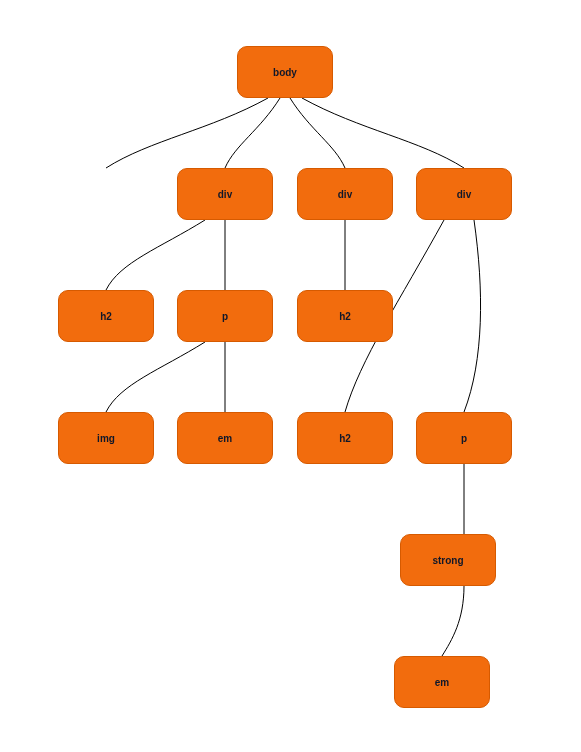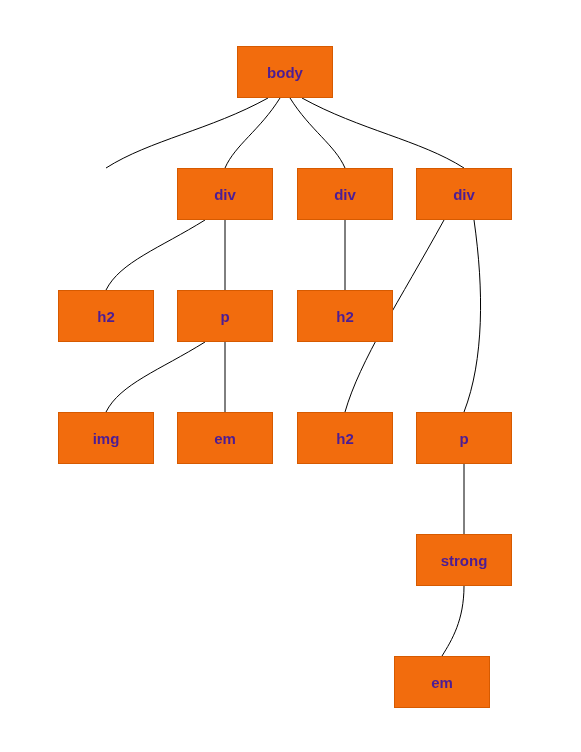--- a/index.html
+++ b/index.html
@@ -26,10 +26,10 @@
     box-sizing: border-box;
     background: #f26c0d;
     border: 1px solid #d65a00;
-    border-radius: 0;
-    color: #4c1d95;
+    border-radius: 10px;
+    color: #0f172a;
     font-weight: bold;
-    font-size: 15px;
+    font-size: 10px;
     display: flex;
     align-items: center;
     justify-content: center;

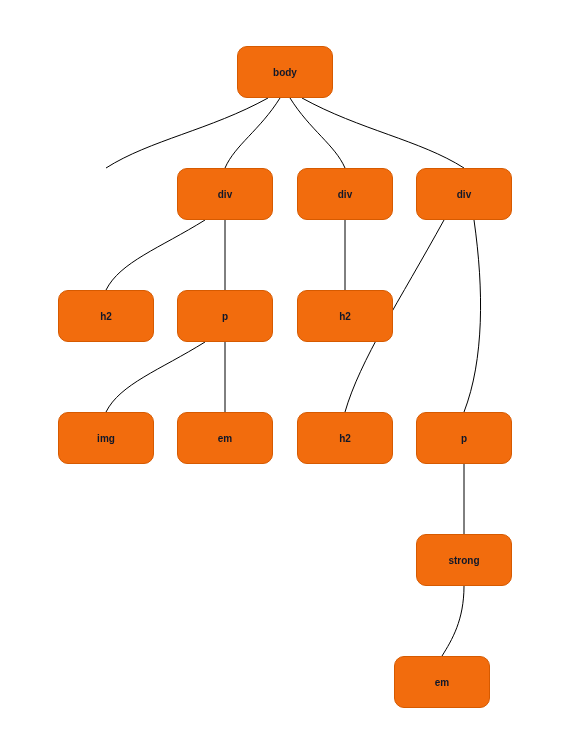--- a/index.html
+++ b/index.html
@@ -104,7 +104,7 @@
   <div class="node" style="left:416px; top:412px; width:96px; height:52px;">
       <span>p</span>
     </div>
-  <div class="node" style="left:416px; top:534px; width:96px; height:52px;">
+  <div class="node" style="left:400px; top:534px; width:96px; height:52px;">
       <span>strong</span>
     </div>
   <div class="node" style="left:394px; top:656px; width:96px; height:52px;">

